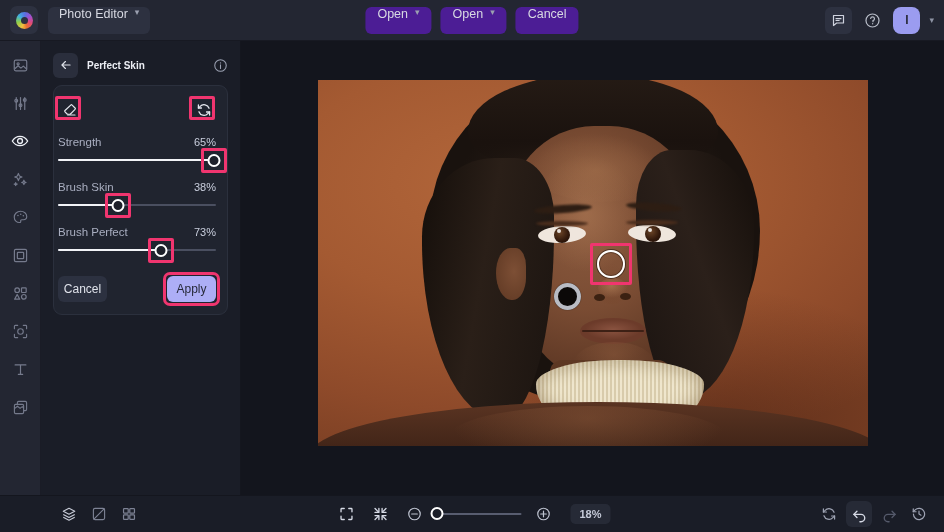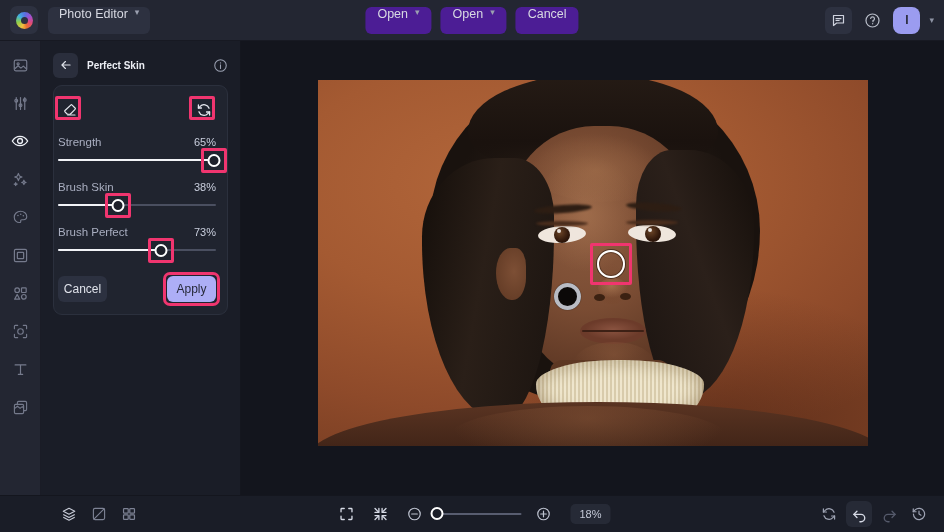--- a/index.html
+++ b/index.html
@@ -322,6 +322,7 @@
     display: flex; align-items: center;
     padding-left: 41px;
     position: relative;
+    font-weight: bold;
   }
   .bb-left { display: flex; align-items: center; gap: 5px; padding-left: 15px; }
   .bb-ic {

